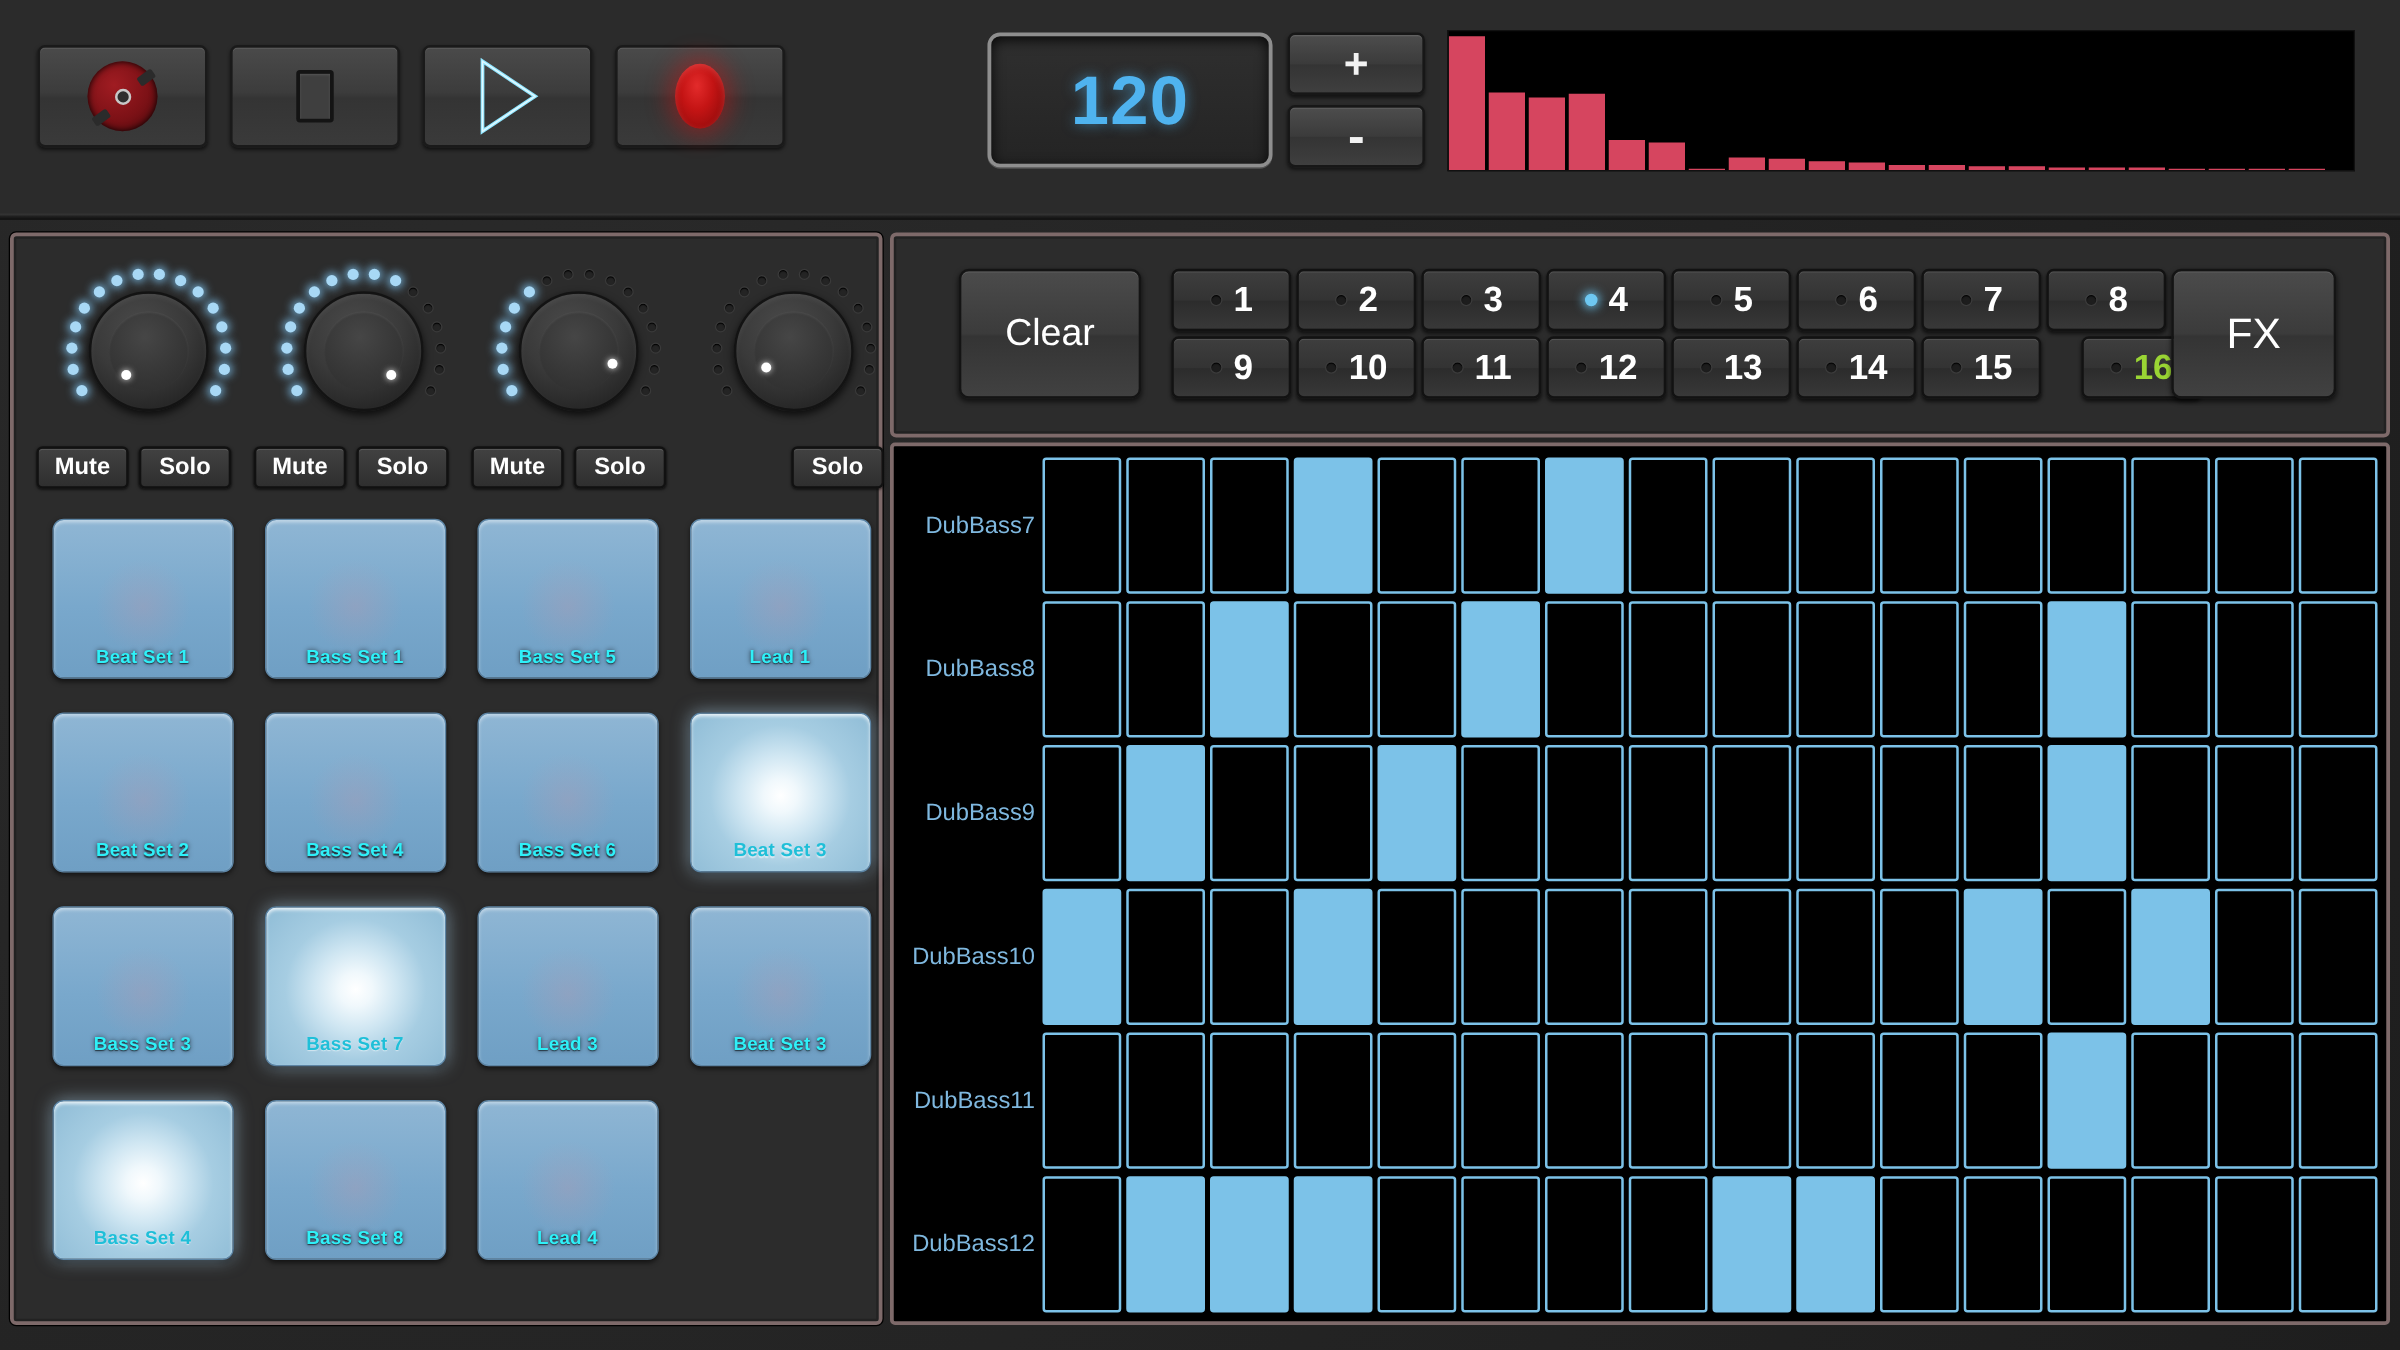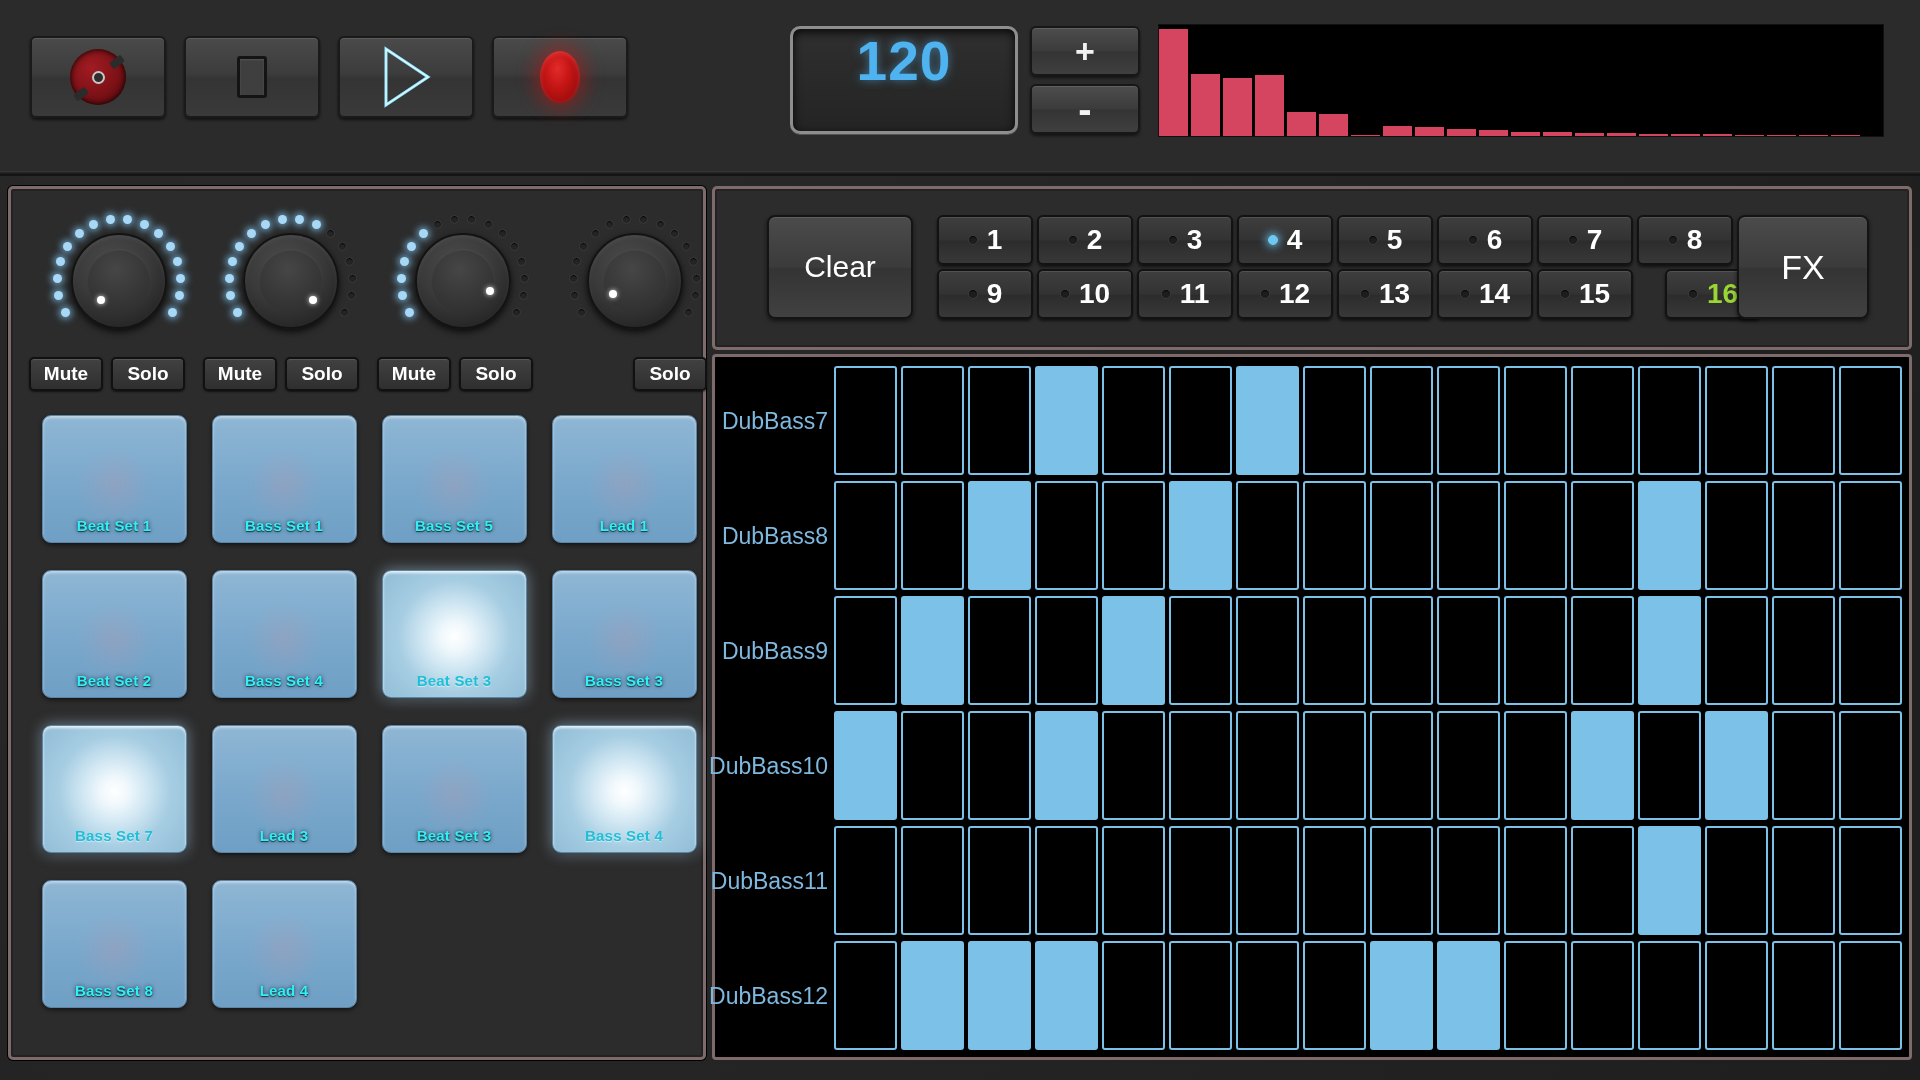--- a/index.html
+++ b/index.html
@@ -80,7 +80,7 @@
     background: linear-gradient(#2f2f2f, #242424);
     border: 3px solid #8e8e8e;
     box-shadow: inset 0 3px 10px rgba(0,0,0,.85), 0 1px 0 #555;
-    display: flex; align-items: flex-start; justify-content: center;
+    display: flex; align-items: center; justify-content: center;
   }
   .bpm-value {
     font-size: 55px; font-weight: bold; color: #4fb3ef;

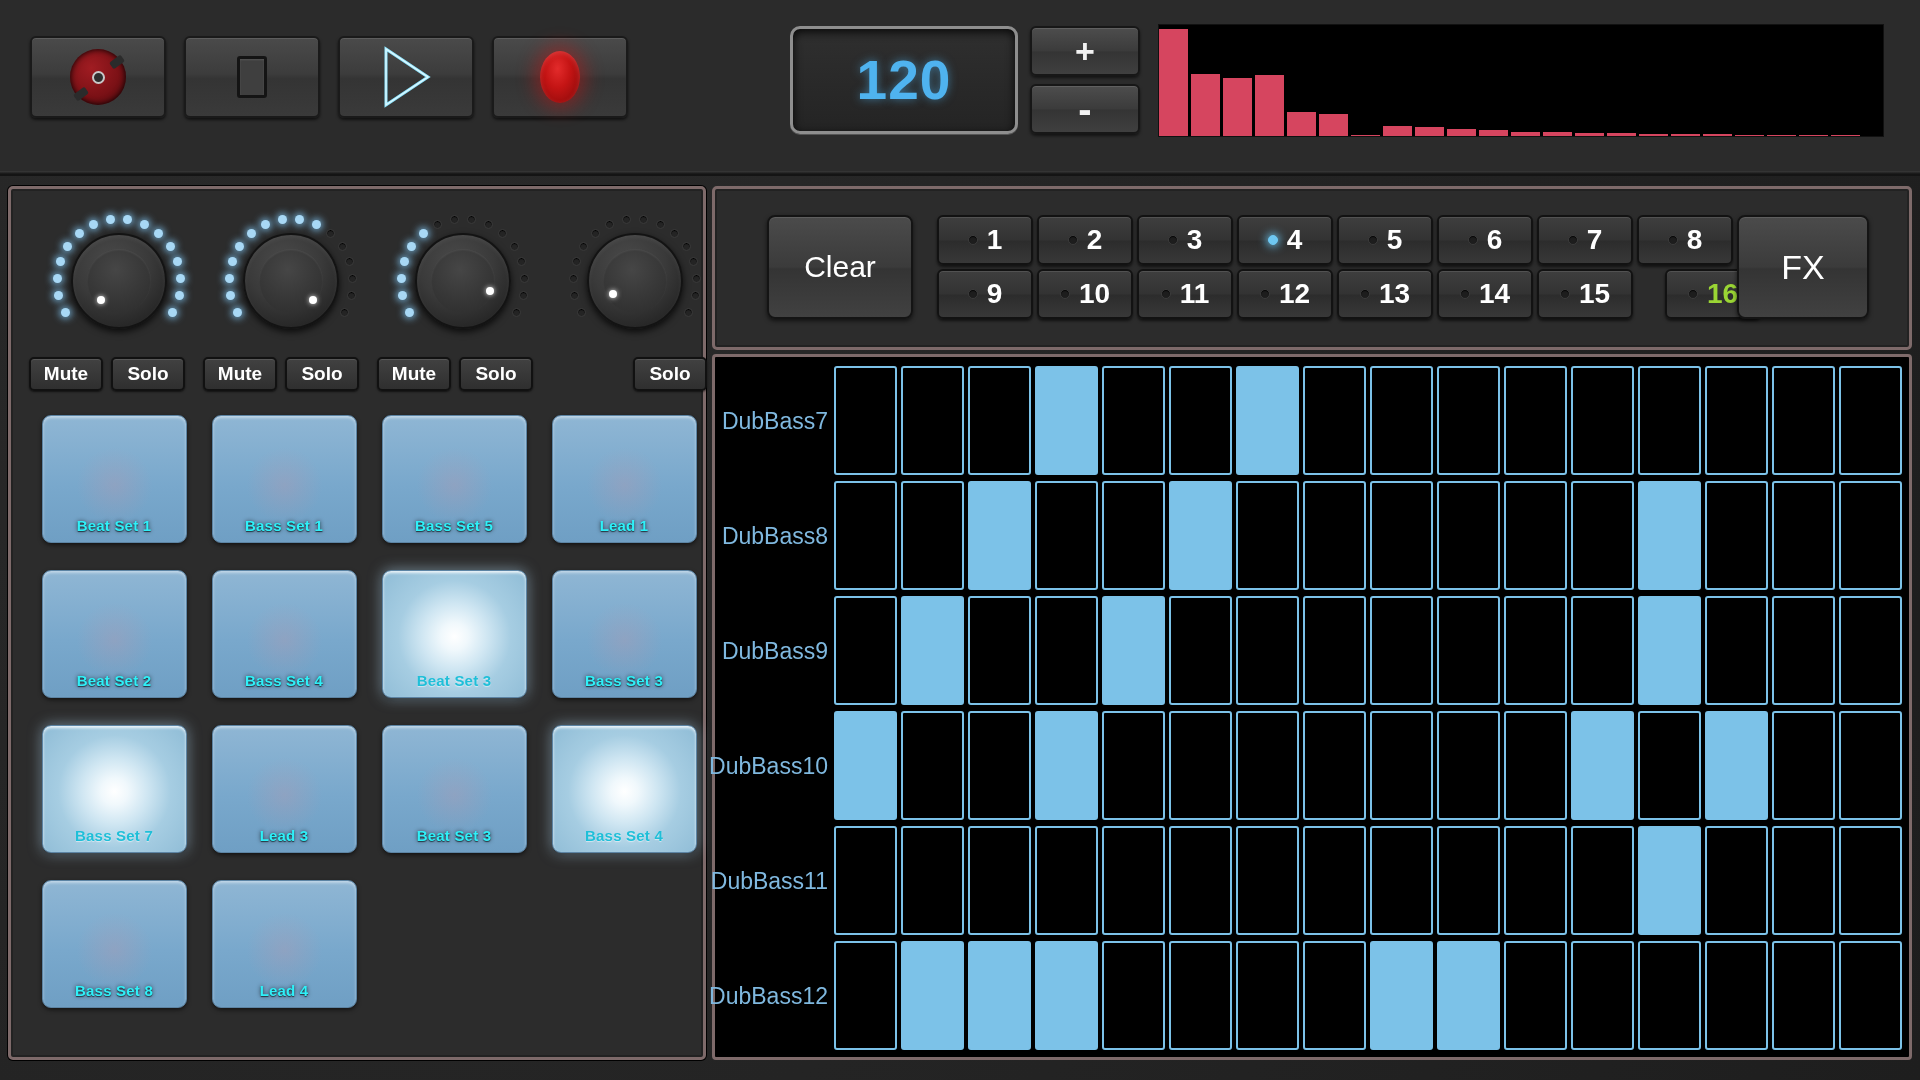--- a/index.html
+++ b/index.html
@@ -270,7 +270,7 @@
   .track-col { width: 116px; flex: none; position: relative; }
   .track-name {
     position: absolute; right: 6px;
-    color: #7fb8df; font-size: 23px;
+    color: #7fb8df; font-size: 19px;
     transform: translateY(-50%);
     white-space: nowrap;
   }

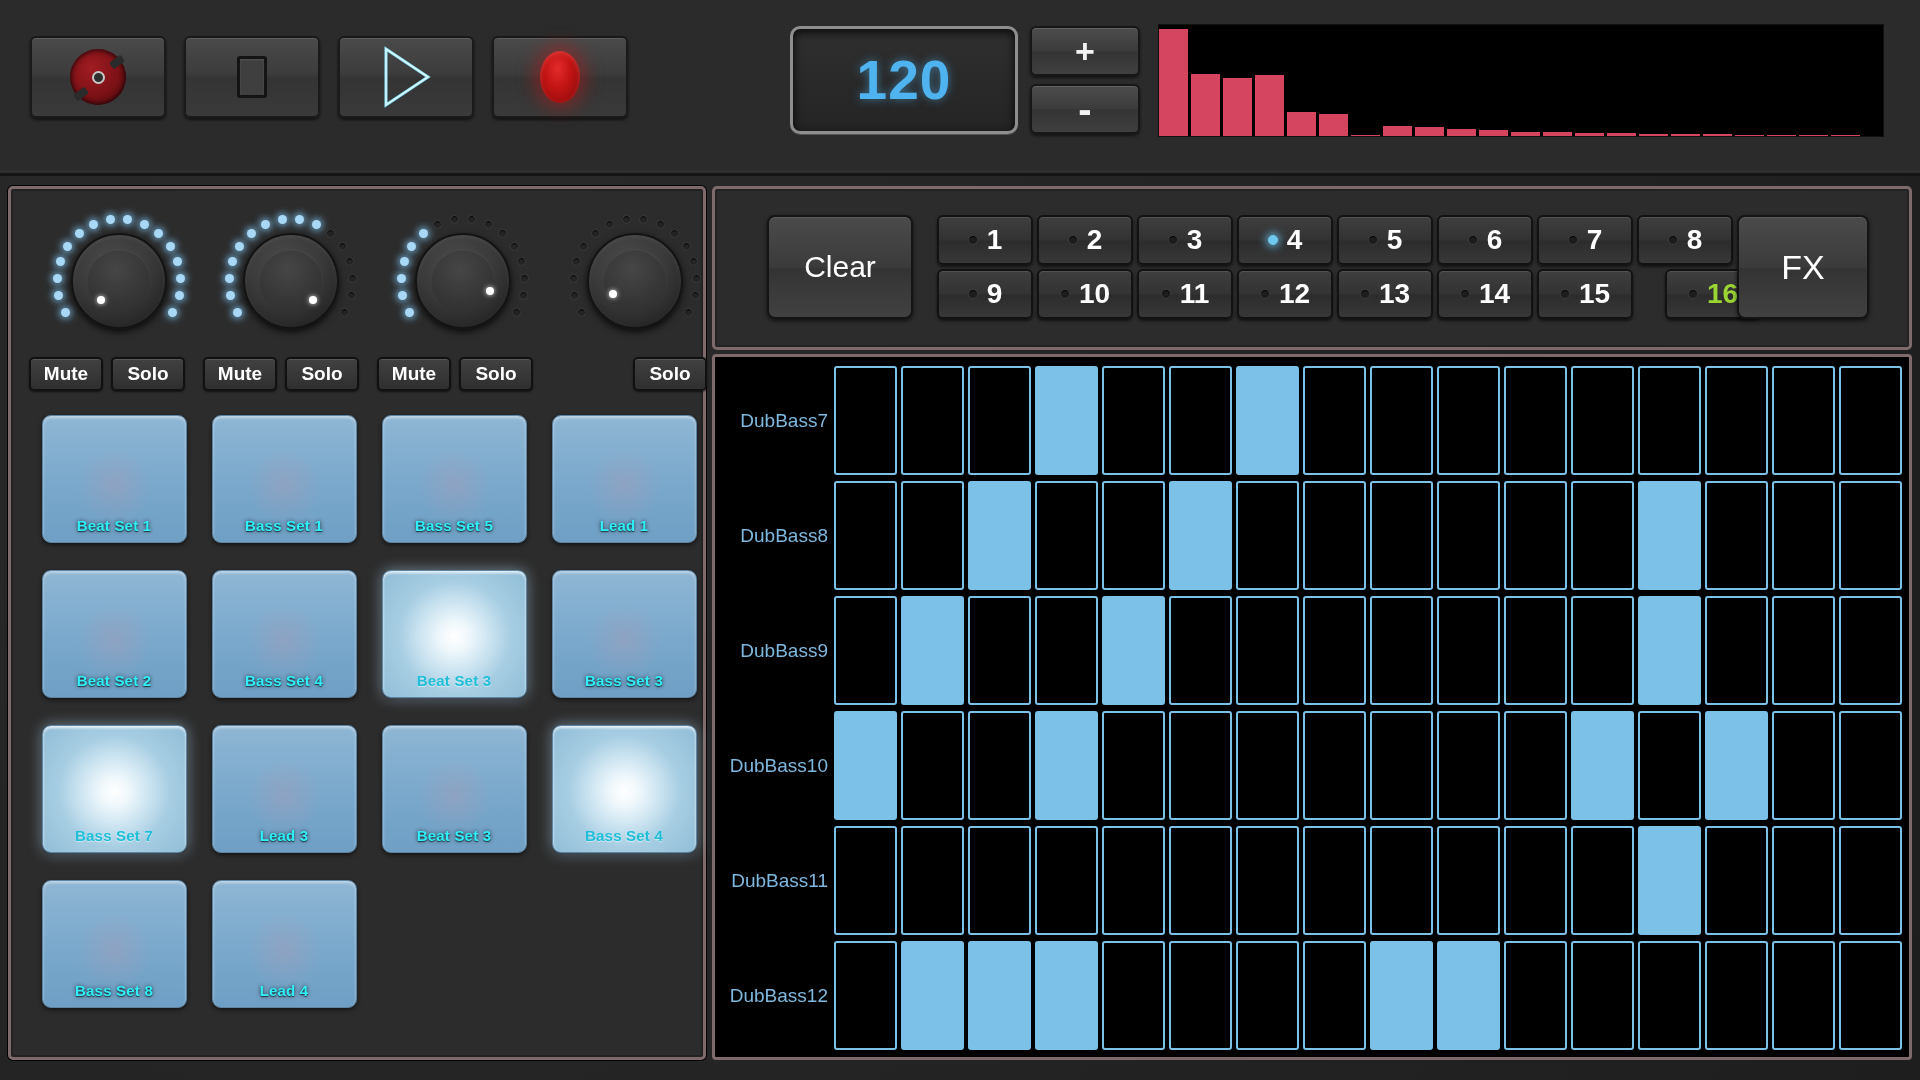--- a/index.html
+++ b/index.html
@@ -498,6 +498,11 @@
           </div>
         </div>
         <div class="pad-slot">
+          <div class="pad">
+            <div class="pad-label">Bass Set 6</div>
+          </div>
+        </div>
+        <div class="pad-slot">
           <div class="pad active">
             <div class="pad-label">Beat Set 3</div>
           </div>

